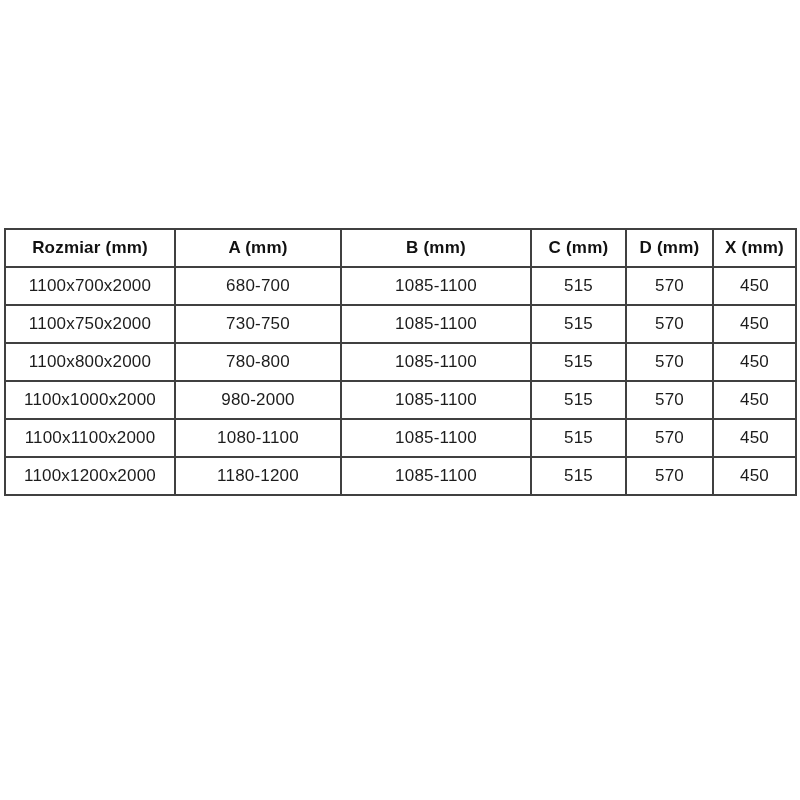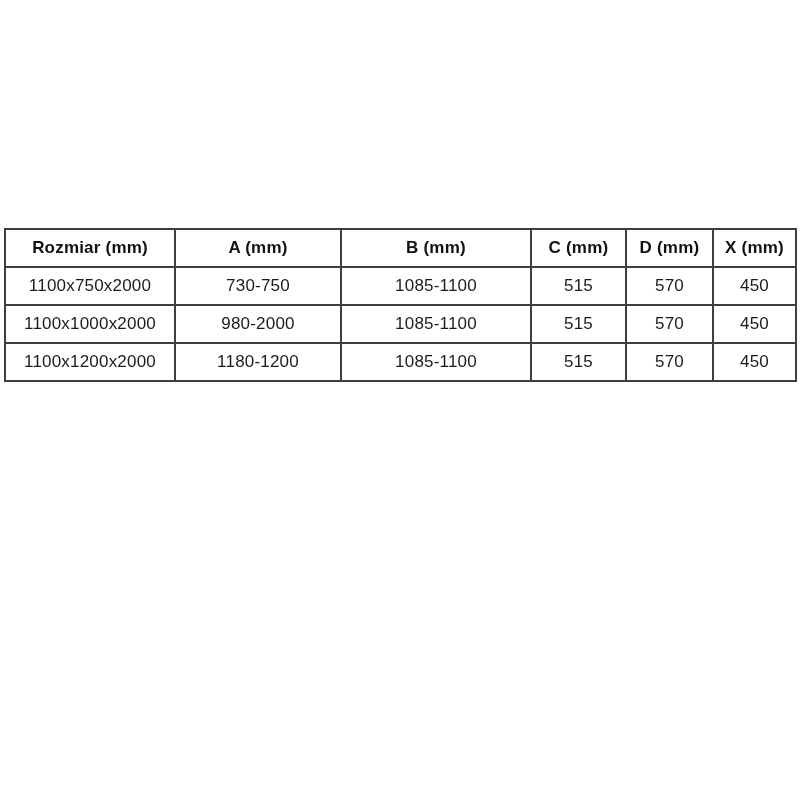--- a/index.html
+++ b/index.html
@@ -68,6 +68,14 @@
     </thead>
     <tbody id="table-body">
         <tr>
+          <td>1100x700x2000</td>
+          <td>680-700</td>
+          <td>1085-1100</td>
+          <td>515</td>
+          <td>570</td>
+          <td>450</td>
+        </tr>
+        <tr>
           <td>1100x750x2000</td>
           <td>730-750</td>
           <td>1085-1100</td>

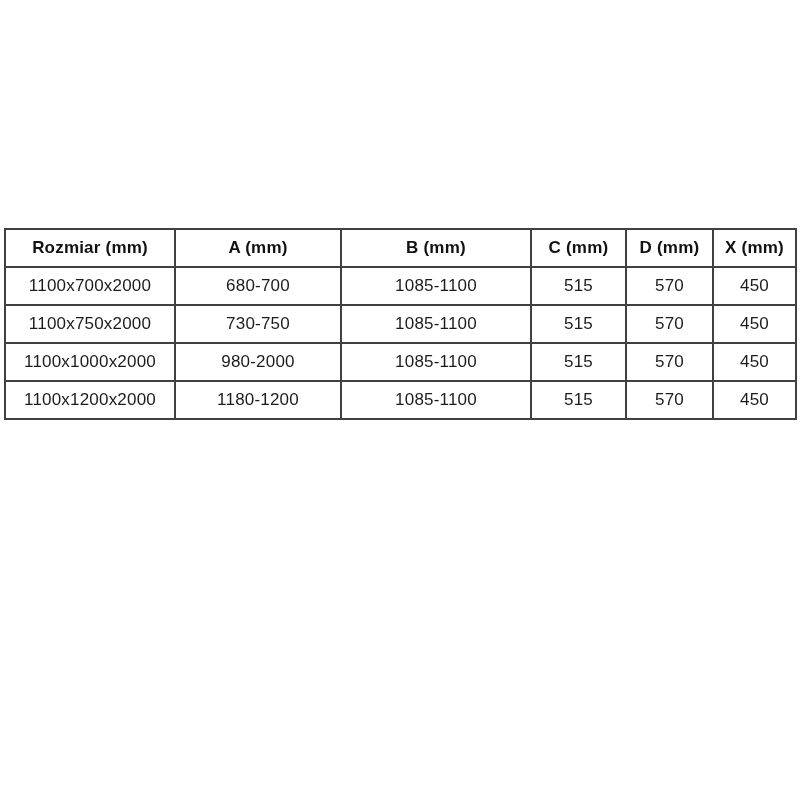--- a/index.html
+++ b/index.html
@@ -84,6 +84,14 @@
           <td>450</td>
         </tr>
         <tr>
+          <td>1100x800x2000</td>
+          <td>780-800</td>
+          <td>1085-1100</td>
+          <td>515</td>
+          <td>570</td>
+          <td>450</td>
+        </tr>
+        <tr>
           <td>1100x1000x2000</td>
           <td>980-2000</td>
           <td>1085-1100</td>

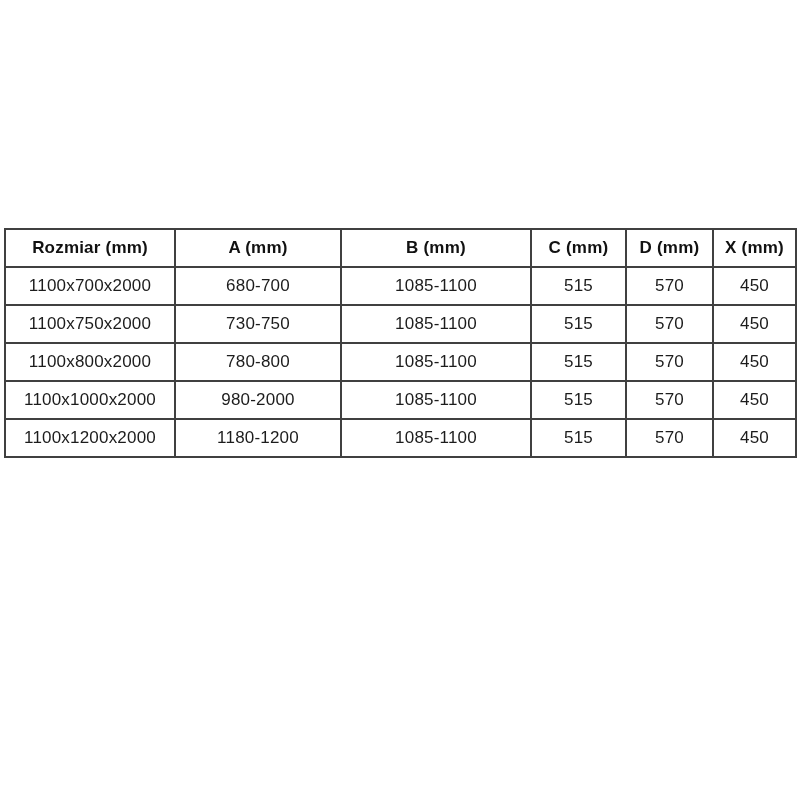--- a/index.html
+++ b/index.html
@@ -100,6 +100,14 @@
           <td>450</td>
         </tr>
         <tr>
+          <td>1100x1100x2000</td>
+          <td>1080-1100</td>
+          <td>1085-1100</td>
+          <td>515</td>
+          <td>570</td>
+          <td>450</td>
+        </tr>
+        <tr>
           <td>1100x1200x2000</td>
           <td>1180-1200</td>
           <td>1085-1100</td>

